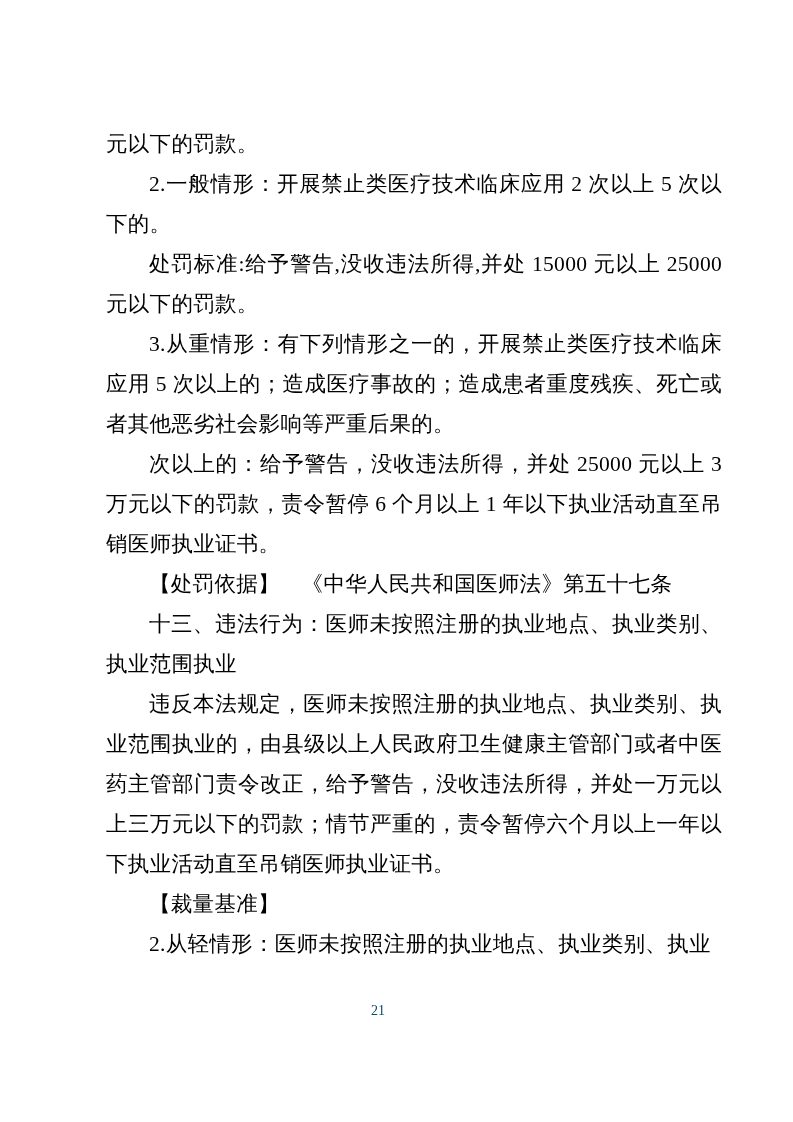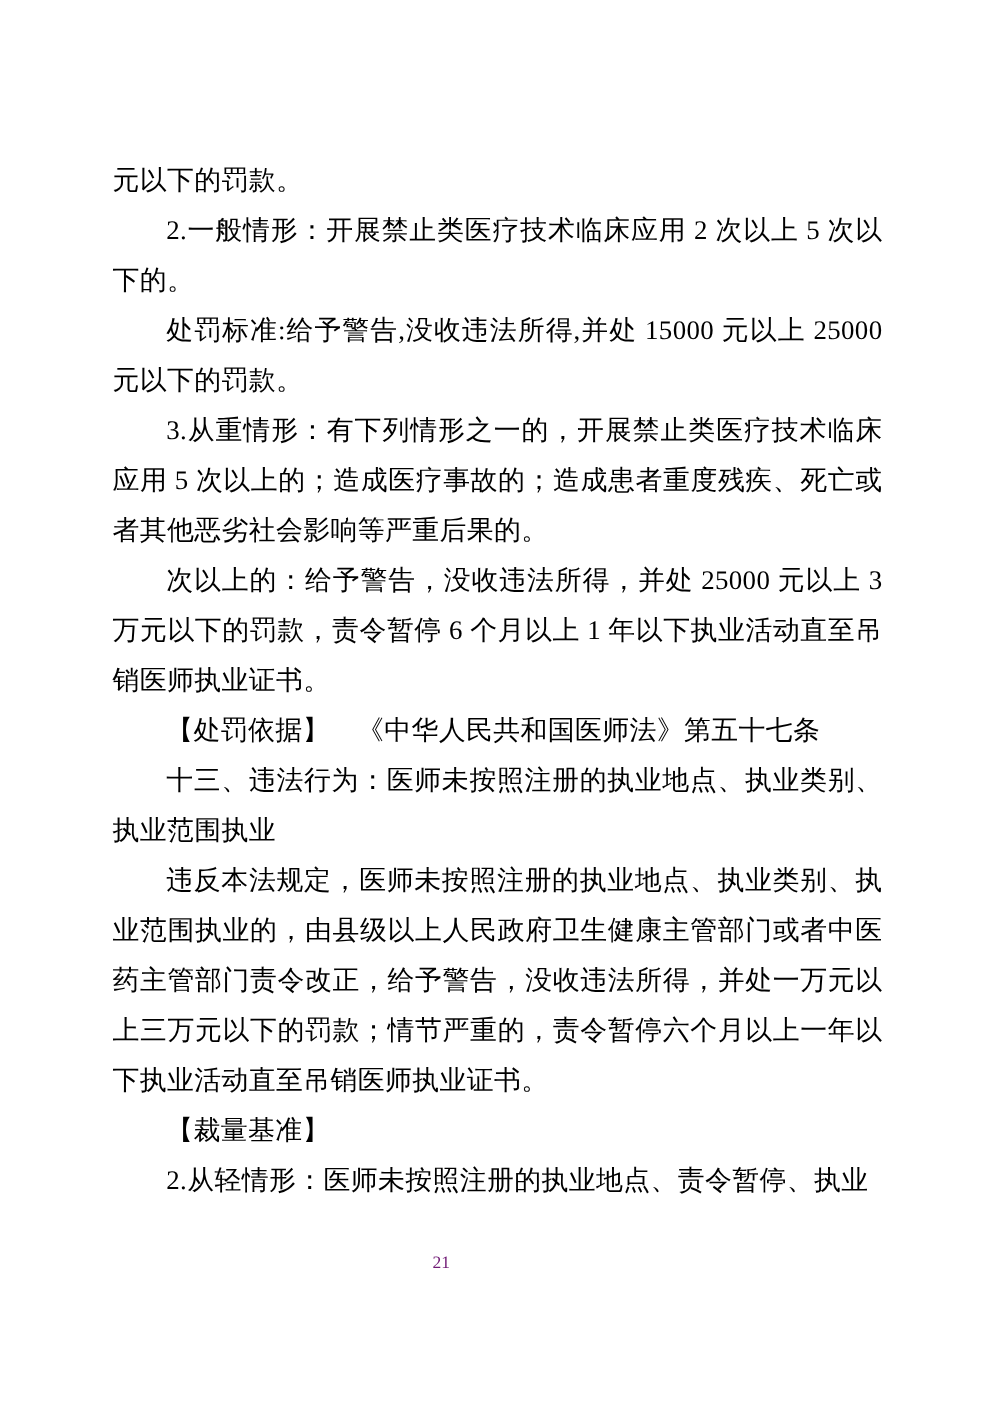--- a/index.html
+++ b/index.html
@@ -17,12 +17,13 @@
   }
   .page {
     position: absolute;
-    left: 0;
+    left: 16px;
     top: 0;
     width: 706px;
     height: 1122px;
     background: #ffffff;
     overflow: hidden;
+    padding-left: 18px;
   }
   .content {
     position: absolute;

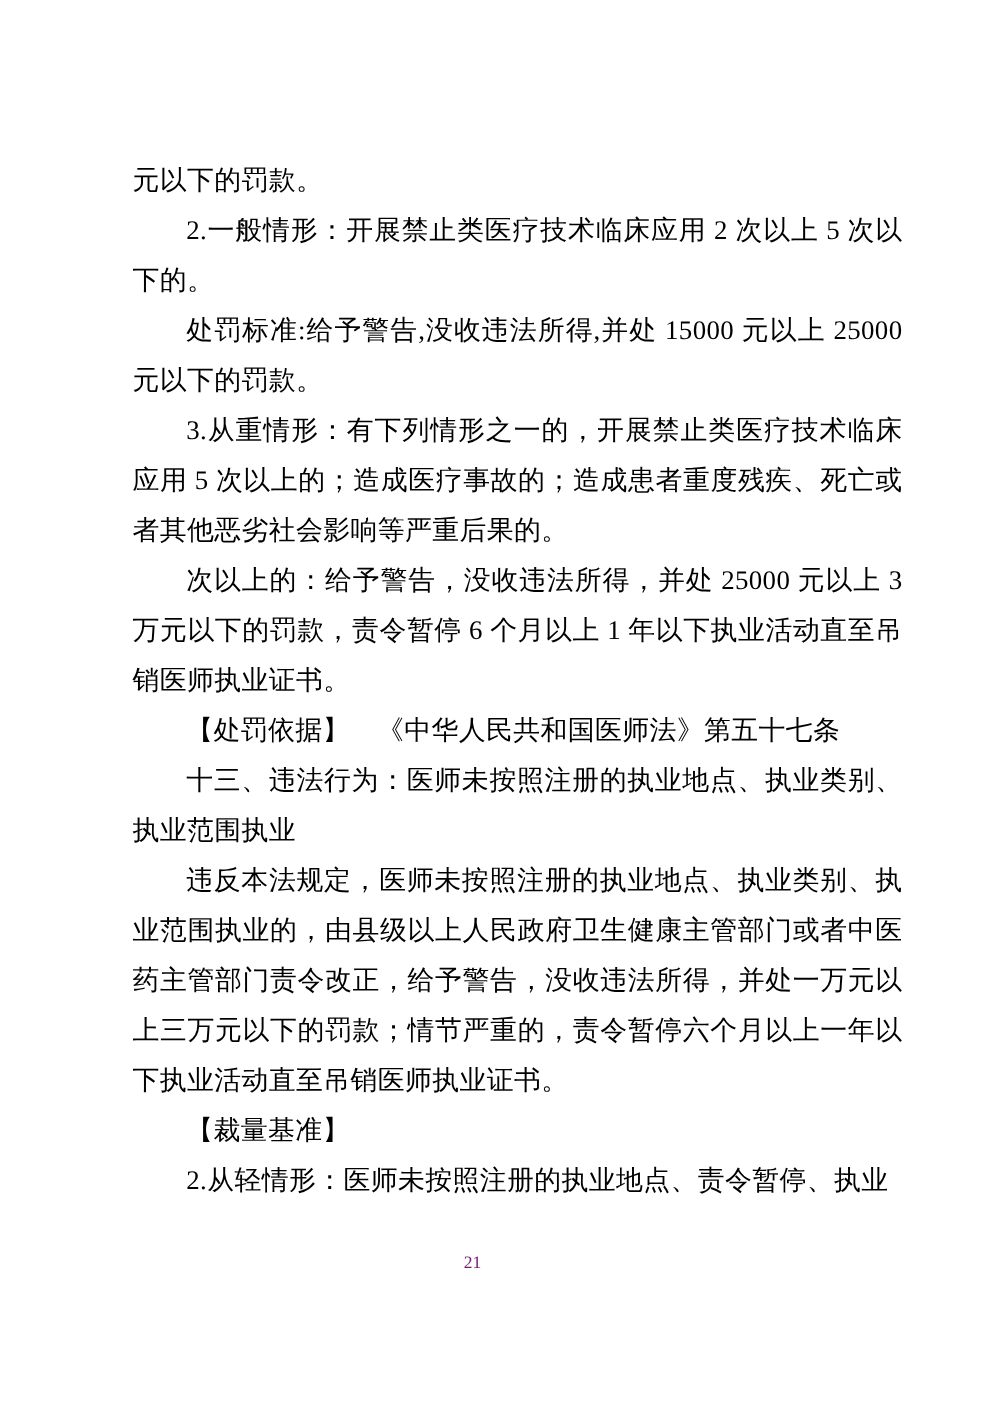--- a/index.html
+++ b/index.html
@@ -81,7 +81,7 @@
 
     <p class="indent"><b>【裁量基准】</b><span></span></p>
 
-    <p class="indent"><b>2.从轻情形：</b><span>医师未按照注册的执业地点、责令暂停、执业</span></p>
+    <p class="indent"><b>2.从轻情形：</b><span>医师未按照注册的执业地点、执业类别、执业</span></p>
 
   </div>
 

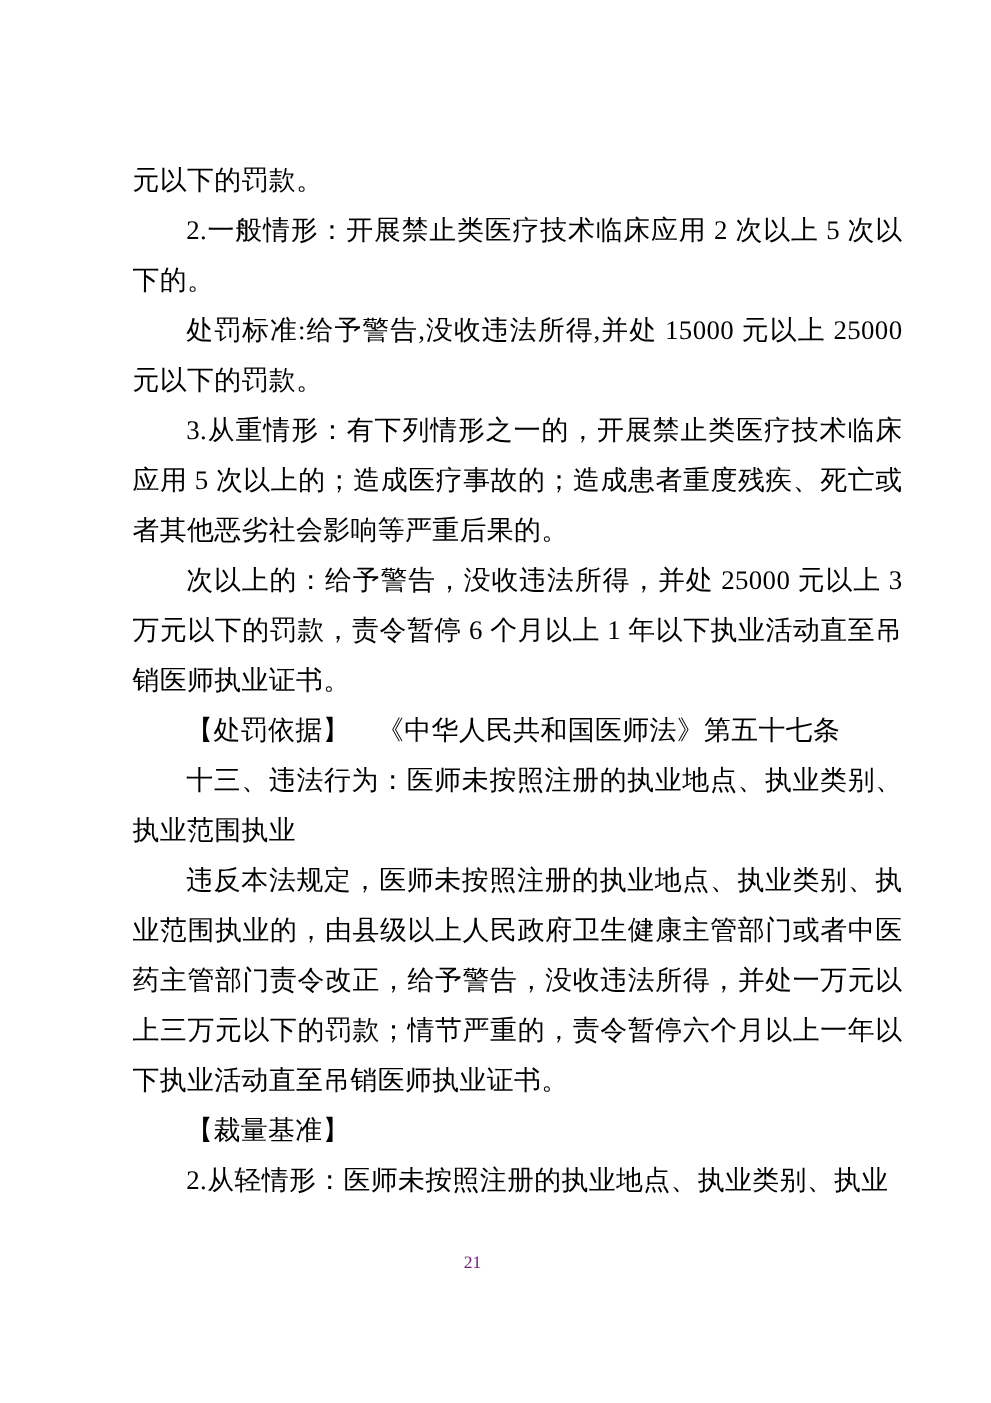--- a/index.html
+++ b/index.html
@@ -54,7 +54,7 @@
     text-align: center;
     font-size: 14px;
     line-height: 18px;
-    color: #701a75;
+    color: #0c4a6e;
   }
 </style>
 </head>

